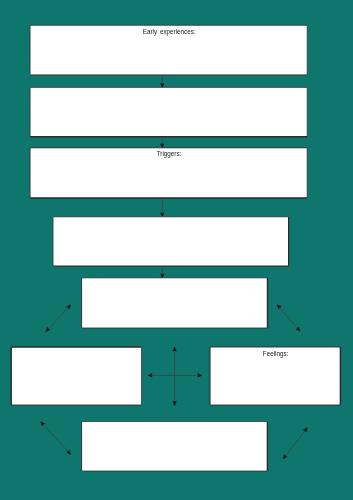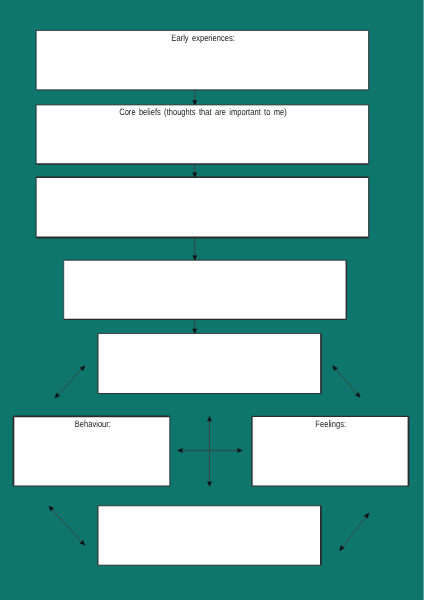--- a/index.html
+++ b/index.html
@@ -132,9 +132,6 @@
   <div class="box" style="left: 30.1px; top: 25.3px; width: 277.1px; height: 49.6px;">
     <div class="lbl"><span>Early experiences:</span></div>
   </div>
-  <div class="box" style="left: 30.1px; top: 87.4px; width: 277.1px; height: 49.3px;">
-    <div class="lbl"><span>Core beliefs (thoughts that are important to me)</span></div>
-  </div>
   <div class="box" style="left: 11.2px; top: 347px; width: 130.3px; height: 58px;">
     <div class="lbl"><span>Behaviour:</span></div>
   </div>

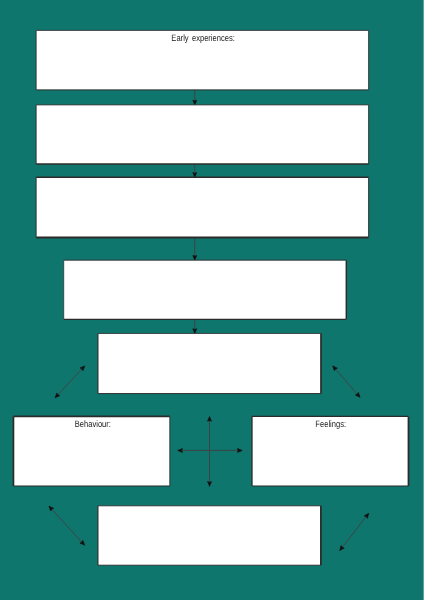--- a/index.html
+++ b/index.html
@@ -132,6 +132,9 @@
   <div class="box" style="left: 30.1px; top: 25.3px; width: 277.1px; height: 49.6px;">
     <div class="lbl"><span>Early experiences:</span></div>
   </div>
+  <div class="box" style="left: 30.1px; top: 147.7px; width: 277.1px; height: 50.2px;">
+    <div class="lbl"><span>Triggers:</span></div>
+  </div>
   <div class="box" style="left: 11.2px; top: 347px; width: 130.3px; height: 58px;">
     <div class="lbl"><span>Behaviour:</span></div>
   </div>

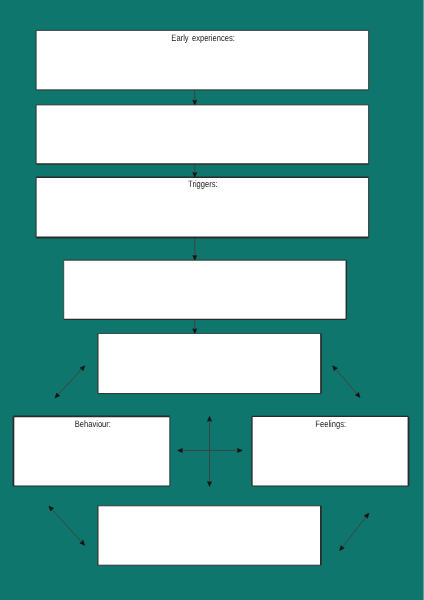--- a/index.html
+++ b/index.html
@@ -135,9 +135,6 @@
   <div class="box" style="left: 30.1px; top: 147.7px; width: 277.1px; height: 50.2px;">
     <div class="lbl"><span>Triggers:</span></div>
   </div>
-  <div class="box" style="left: 11.2px; top: 347px; width: 130.3px; height: 58px;">
-    <div class="lbl"><span>Behaviour:</span></div>
-  </div>
   <div class="box" style="left: 210px; top: 347px; width: 130.4px; height: 58px;">
     <div class="lbl"><span>Feelings:</span></div>
   </div>

